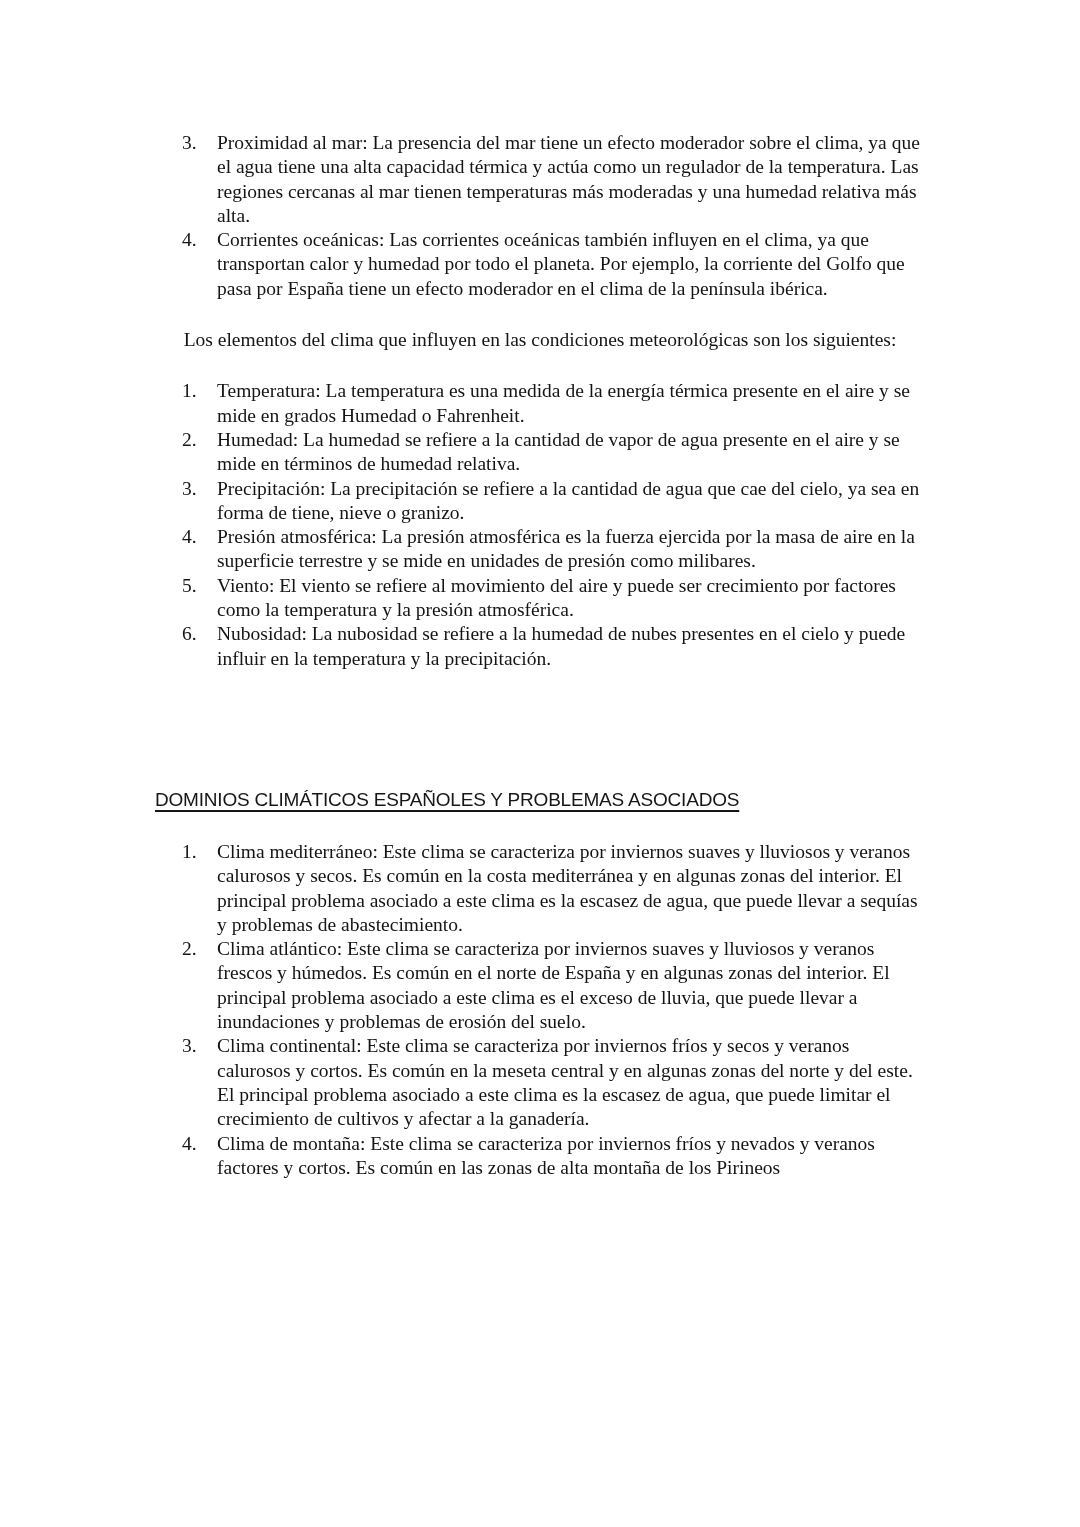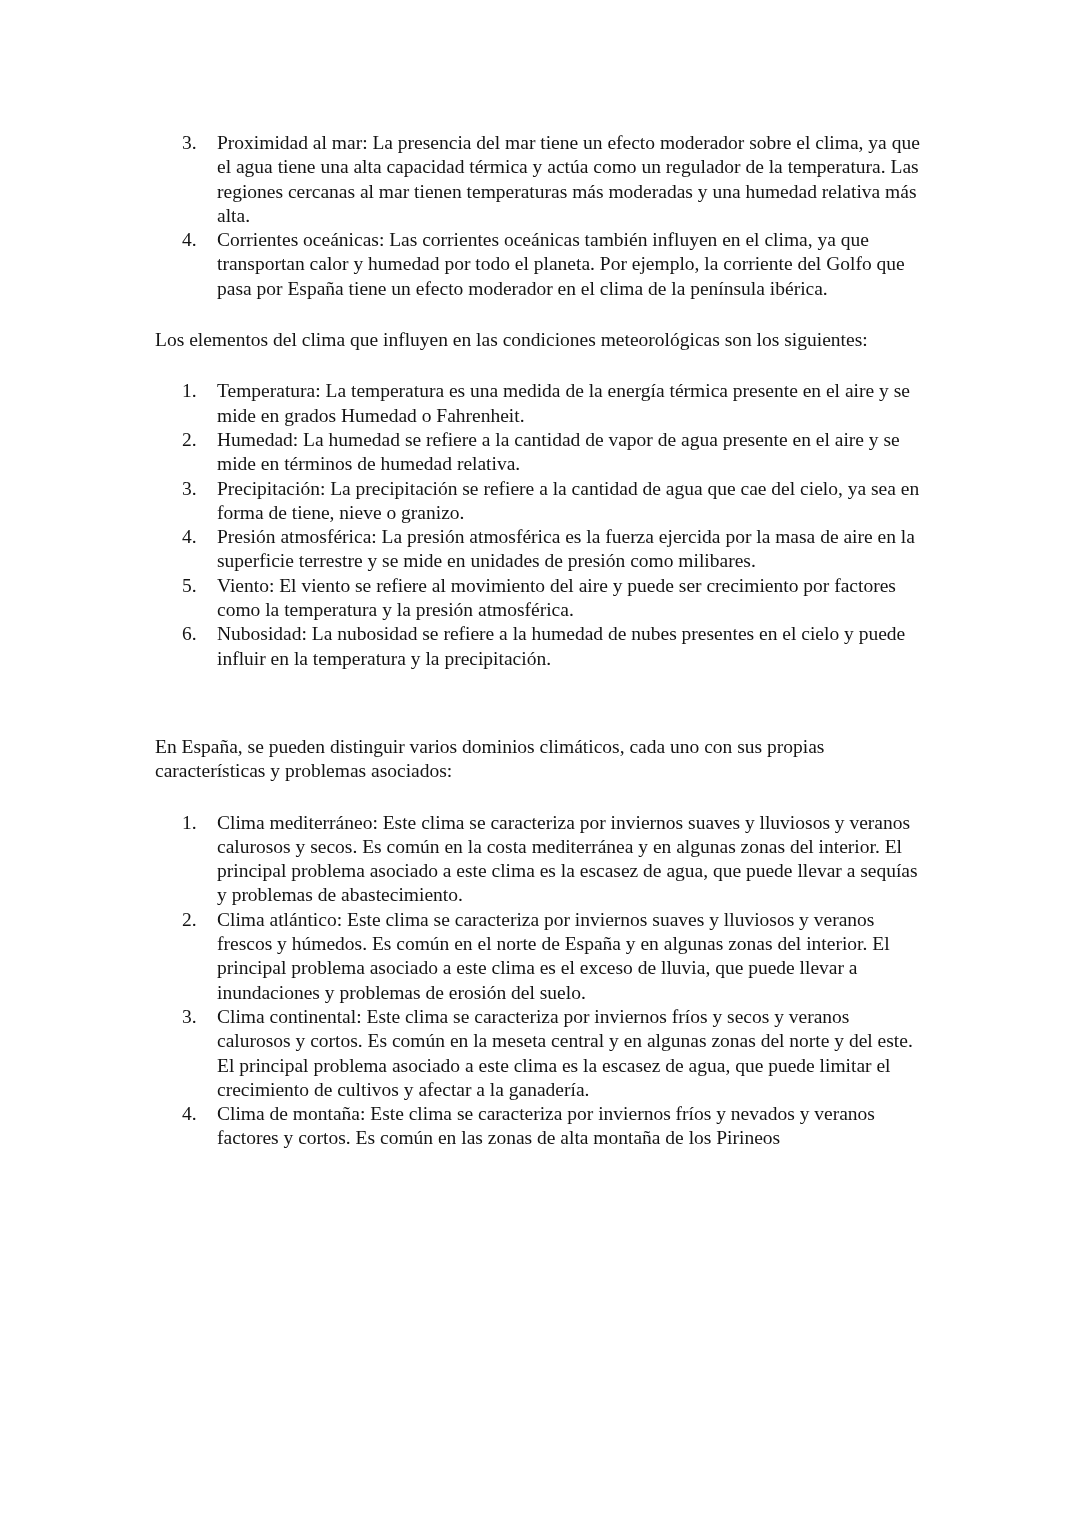--- a/index.html
+++ b/index.html
@@ -35,7 +35,7 @@
     flex: 1;
     max-width: 708px;
   }
-  .para-elements { margin-top: 27px; }
+  .para-elements { margin-top: 27px; text-align: center; }
   .list-elements { margin-top: 27px; }
   .heading-wrap {
     margin-top: 116px;

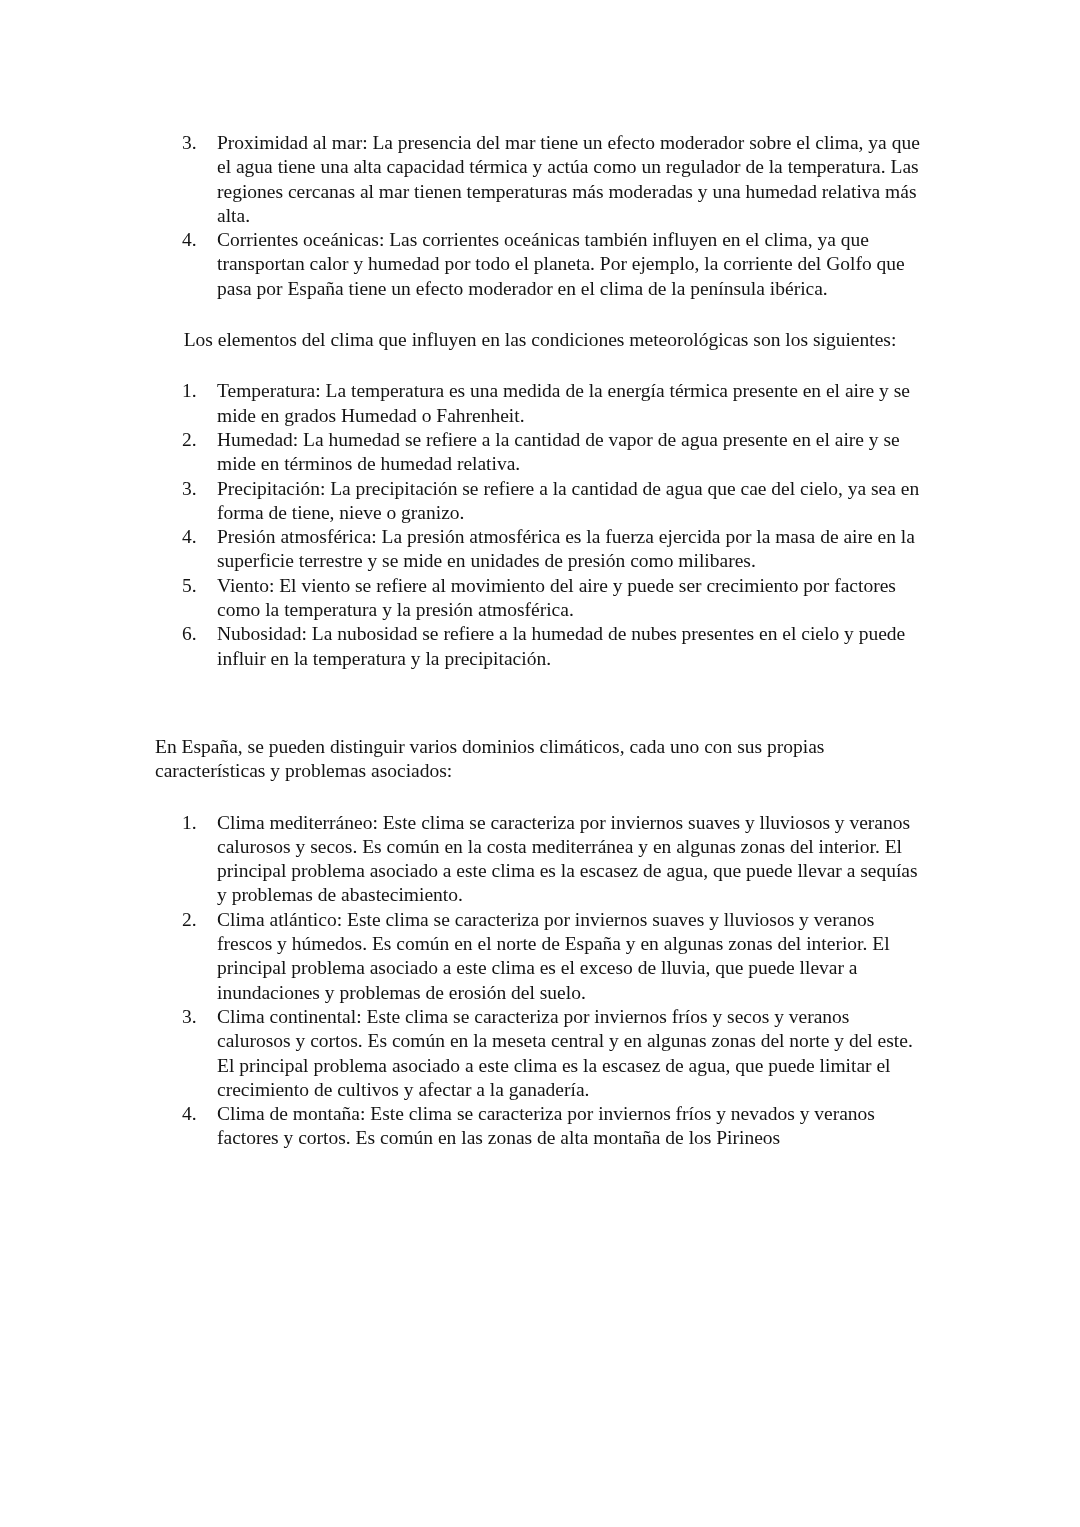--- a/index.html
+++ b/index.html
@@ -100,6 +100,9 @@
     </div>
   </div>
 
+  <div class="heading-wrap">
+    <span class="heading-text">DOMINIOS CLIMÁTICOS ESPAÑOLES Y PROBLEMAS ASOCIADOS</span>
+  </div>
 
   <div class="para para-domains">En España, se pueden distinguir varios dominios climáticos, cada uno con sus propias características y problemas asociados:</div>
 

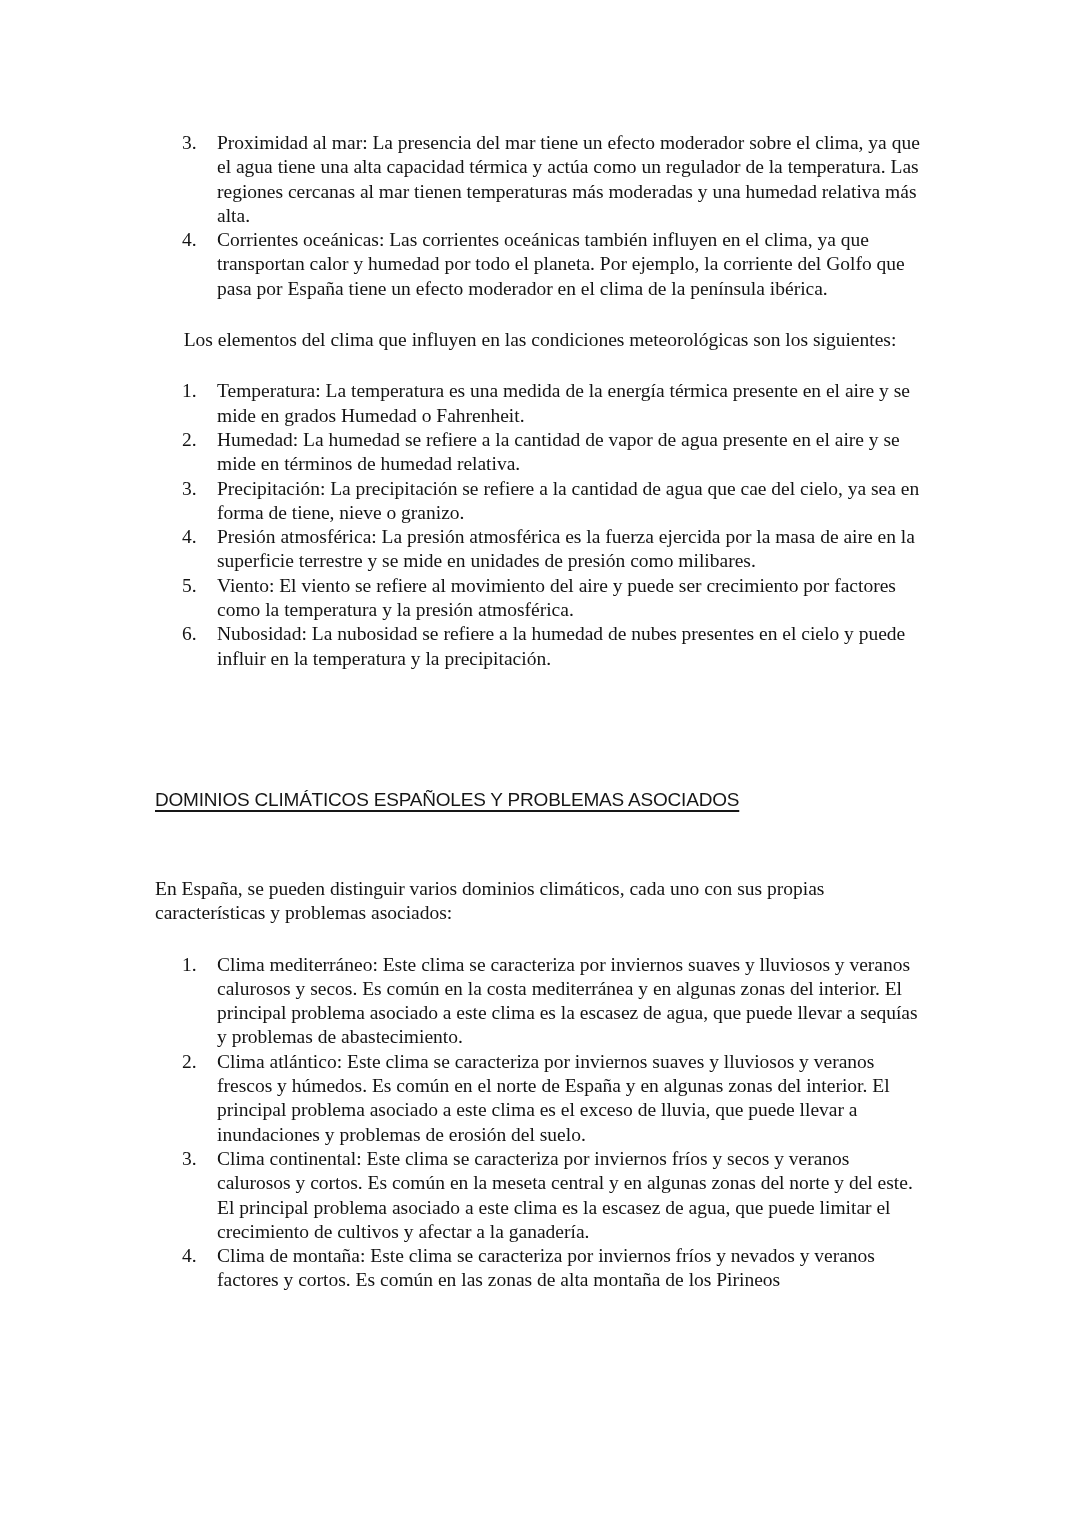--- a/index.html
+++ b/index.html
@@ -104,7 +104,6 @@
     <span class="heading-text">DOMINIOS CLIMÁTICOS ESPAÑOLES Y PROBLEMAS ASOCIADOS</span>
   </div>
 
-  <div class="para para-domains">En España, se pueden distinguir varios dominios climáticos, cada uno con sus propias características y problemas asociados:</div>
 
   <div class="nlist list-domains">
     <div class="li">

